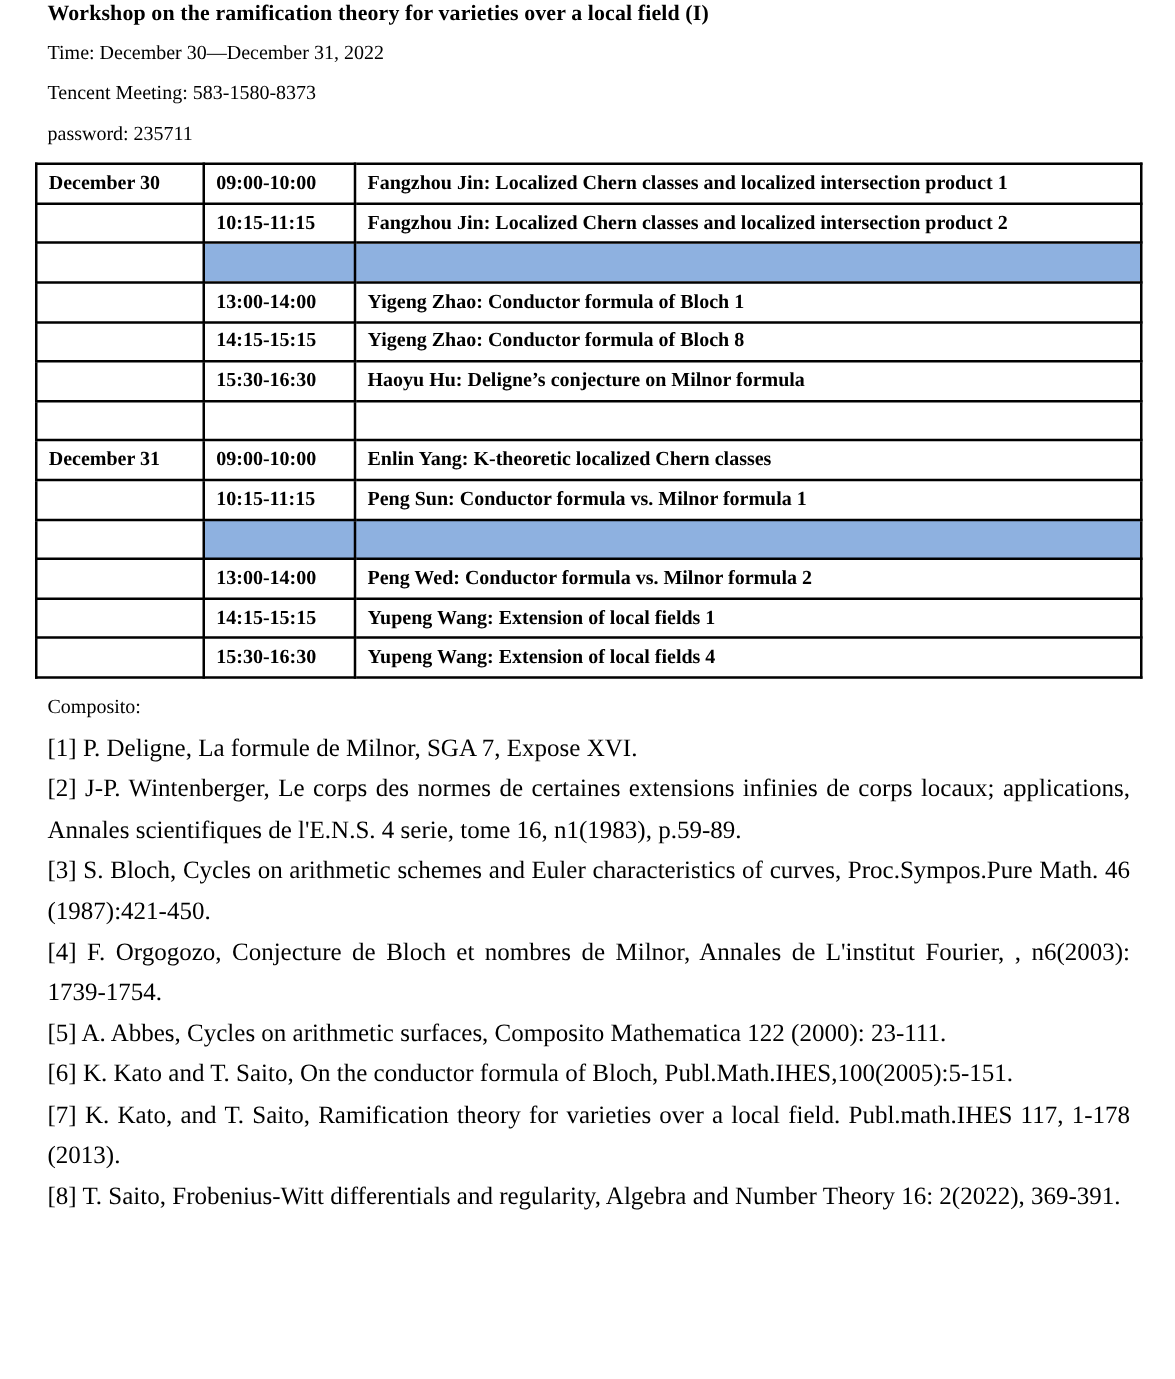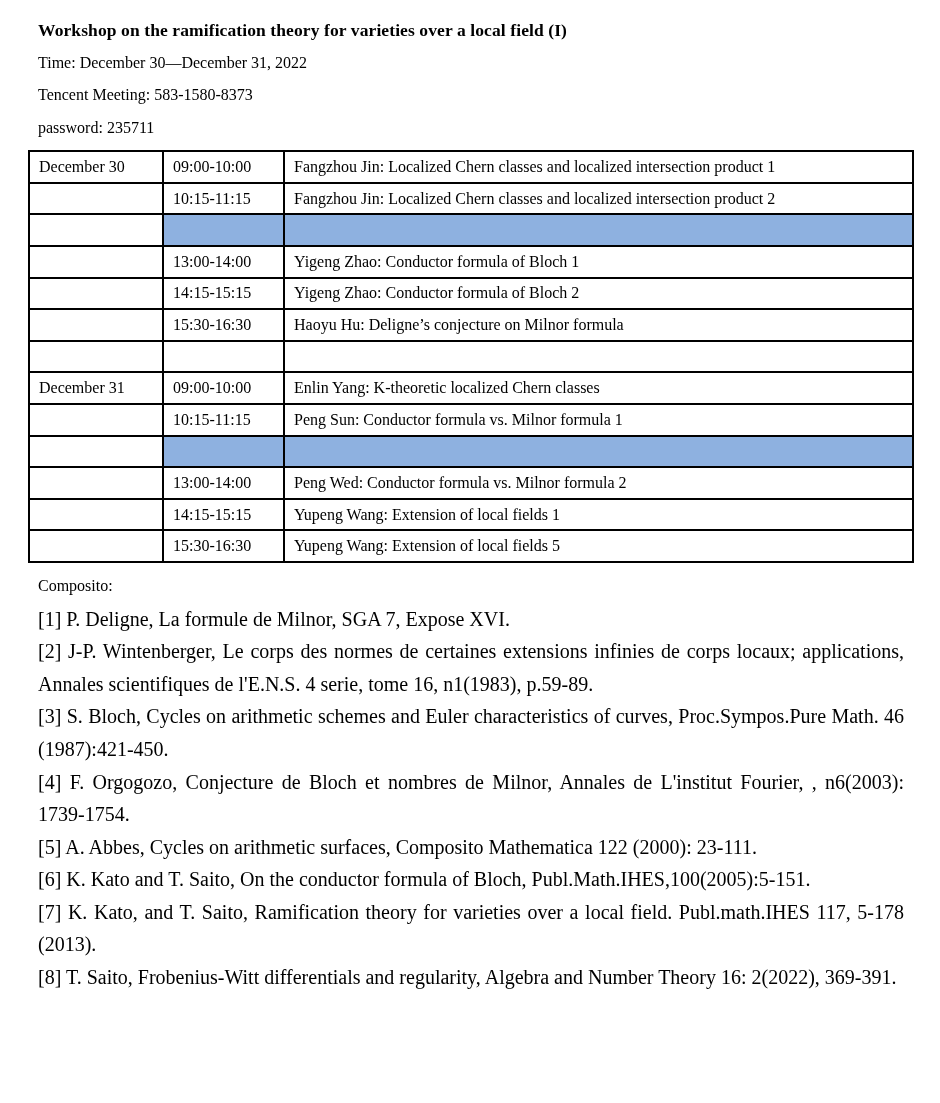--- a/index.html
+++ b/index.html
@@ -16,7 +16,7 @@
     position: relative;
     width: 940px;
     height: 1103px;
-    padding: 20px 37px 0 38px;
+    padding: 0 37px 0 38px;
   }
   .doc-title {
     font-size: 17.5px;

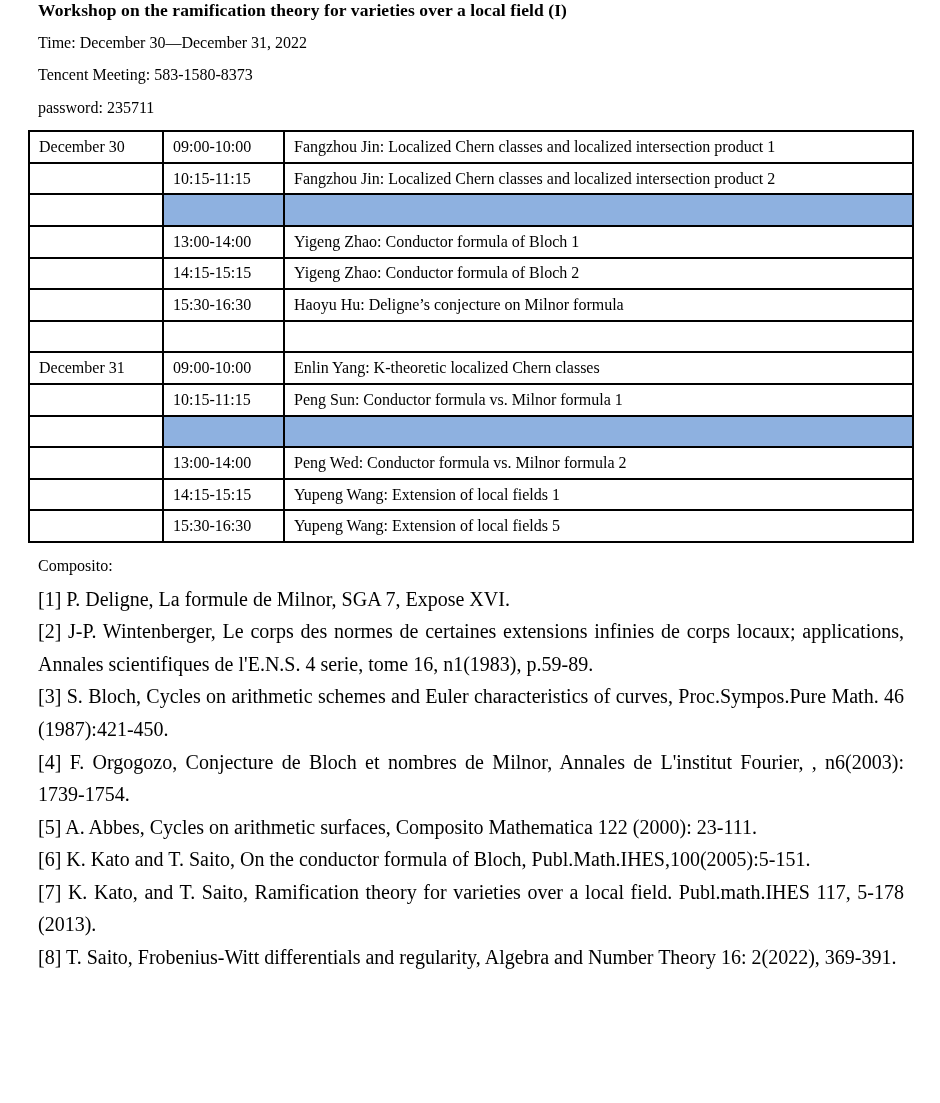--- a/index.html
+++ b/index.html
@@ -42,6 +42,7 @@
     margin-left: -10px;
     width: 884px;
     table-layout: fixed;
+    font-weight: bold;
   }
   table.schedule td {
     border: 2px solid #000000;

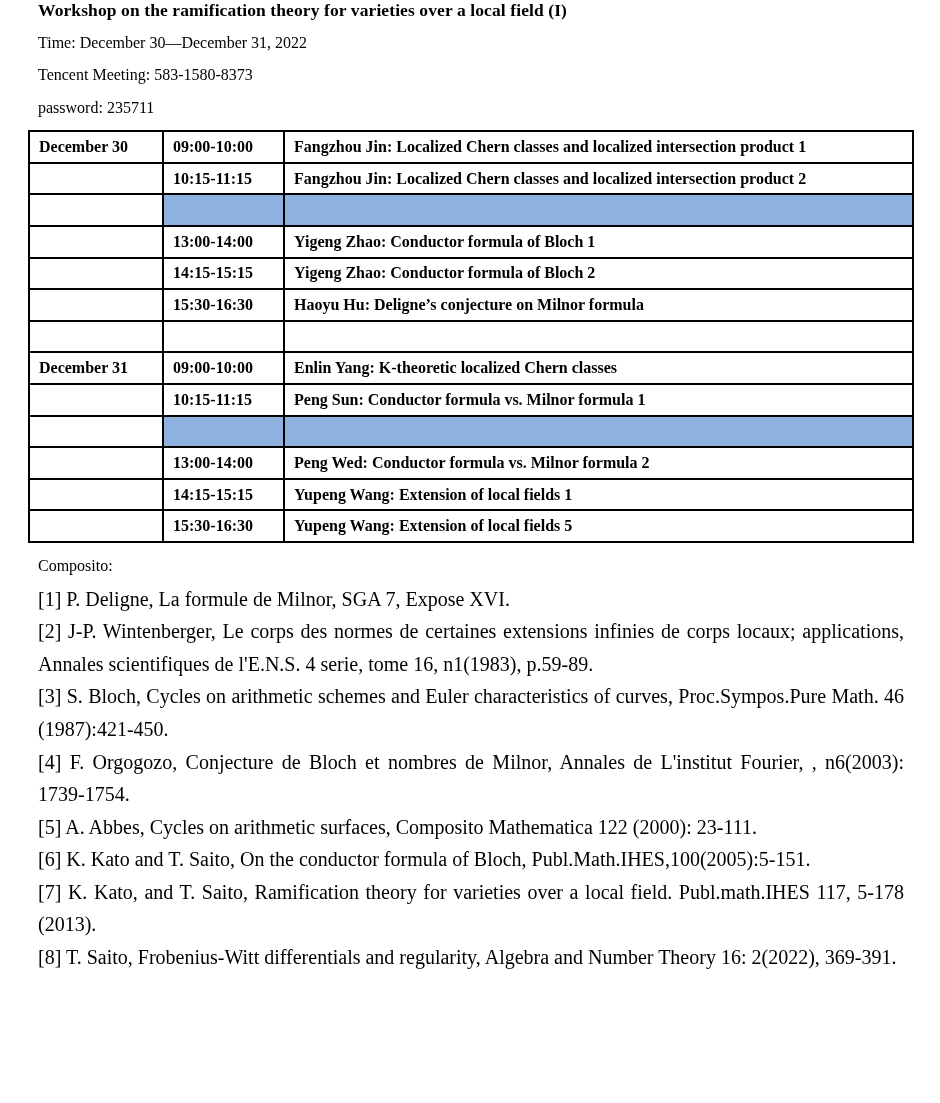--- a/index.html
+++ b/index.html
@@ -106,7 +106,7 @@
         <tr>
           <td class="c-date"></td>
           <td class="c-time">14:15-15:15</td>
-          <td class="c-talk">Yigeng Zhao: Conductor formula of Bloch 2</td>
+          <td class="c-talk">Yigeng Zhao: Conductor formula of Bloch 8</td>
         </tr>
         <tr>
           <td class="c-date"></td>

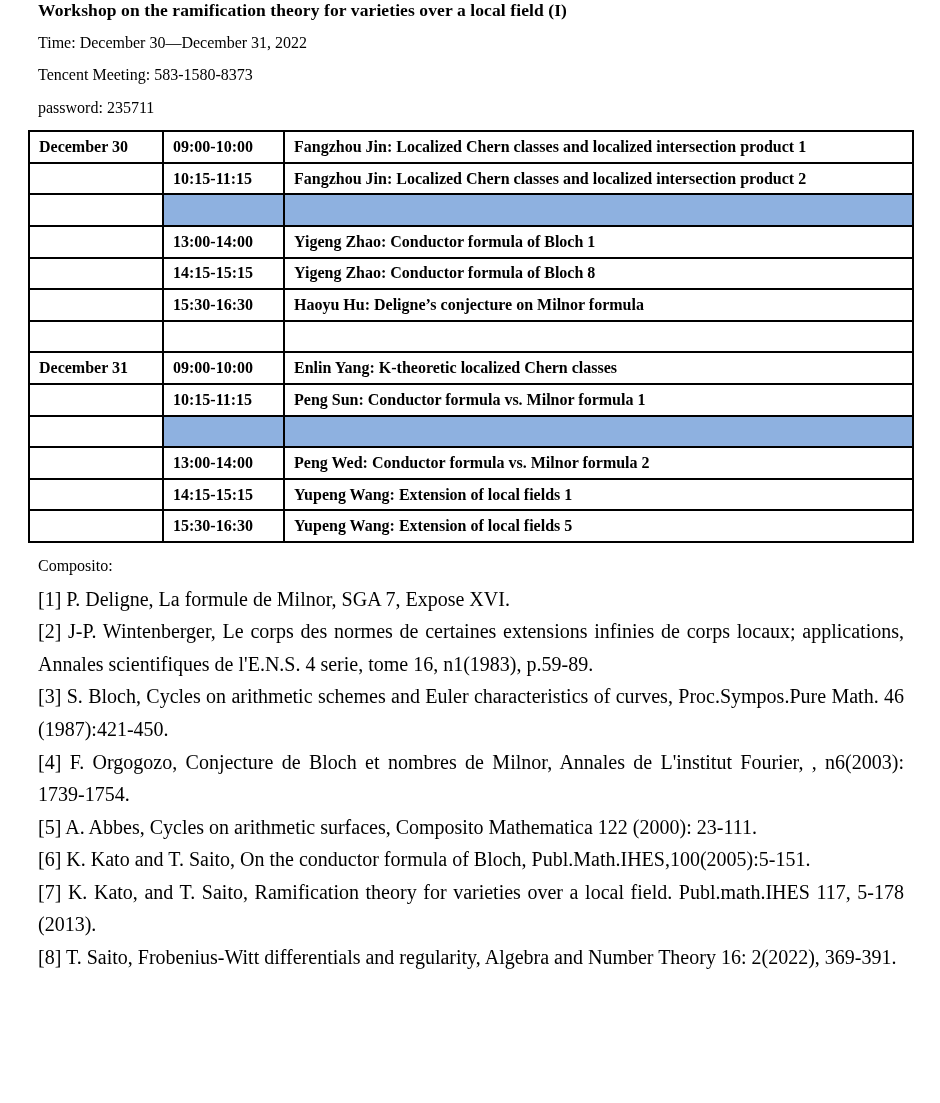--- a/index.html
+++ b/index.html
@@ -146,7 +146,7 @@
         <tr>
           <td class="c-date"></td>
           <td class="c-time">15:30-16:30</td>
-          <td class="c-talk">Yupeng Wang: Extension of local fields 5</td>
+          <td class="c-talk">Yupeng Wang: Extension of local fields 4</td>
         </tr>
       </tbody>
   </table>

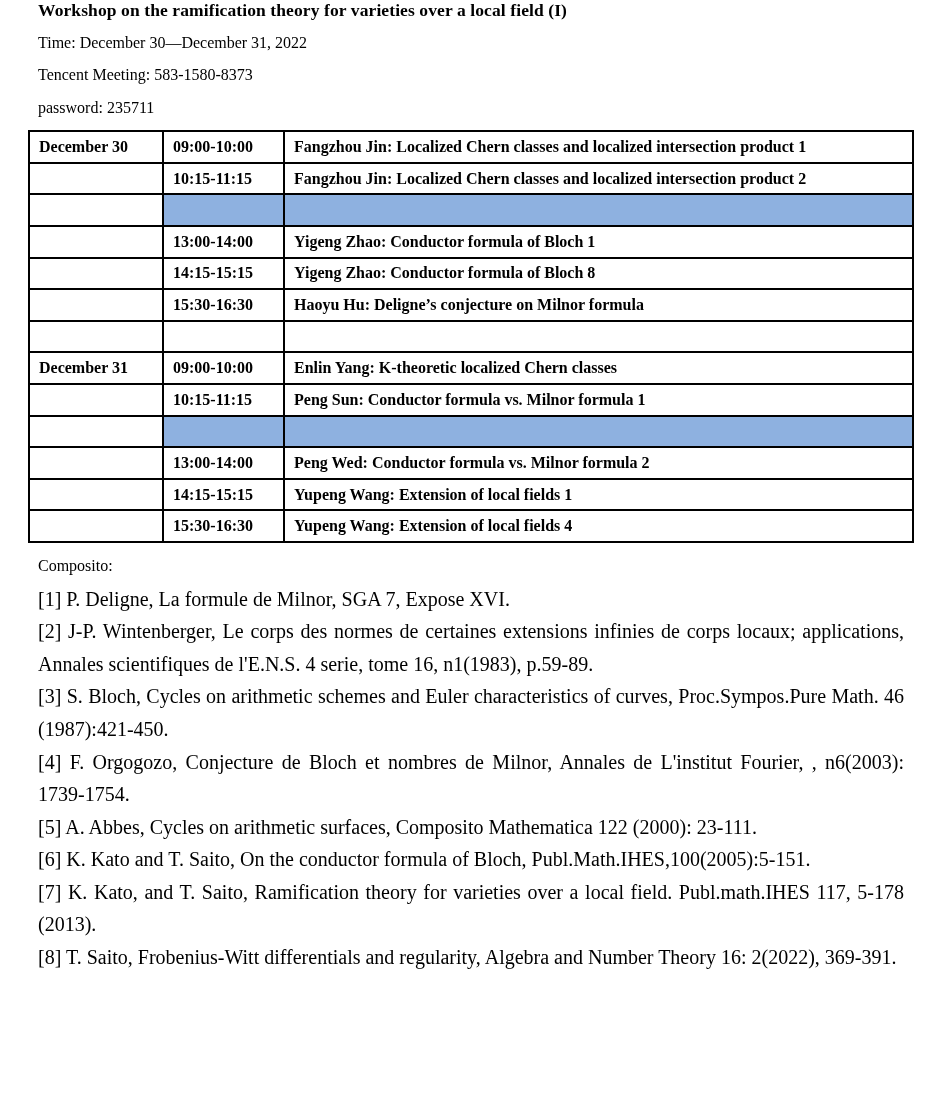--- a/index.html
+++ b/index.html
@@ -160,7 +160,7 @@
         <p class="ref">[4] F. Orgogozo, Conjecture de Bloch et nombres de Milnor, Annales de L'institut Fourier, , n6(2003): 1739-1754.</p>
         <p class="ref">[5] A. Abbes, Cycles on arithmetic surfaces, Composito Mathematica 122 (2000): 23-111.</p>
         <p class="ref">[6] K. Kato and T. Saito, On the conductor formula of Bloch, Publ.Math.IHES,100(2005):5-151.</p>
-        <p class="ref">[7] K. Kato, and T. Saito, Ramification theory for varieties over a local field. Publ.math.IHES 117, 5-178 (2013).</p>
+        <p class="ref">[7] K. Kato, and T. Saito, Ramification theory for varieties over a local field. Publ.math.IHES 117, 1-178 (2013).</p>
         <p class="ref">[8] T. Saito, Frobenius-Witt differentials and regularity, Algebra and Number Theory 16: 2(2022), 369-391.</p>
       </div>
   </div>

